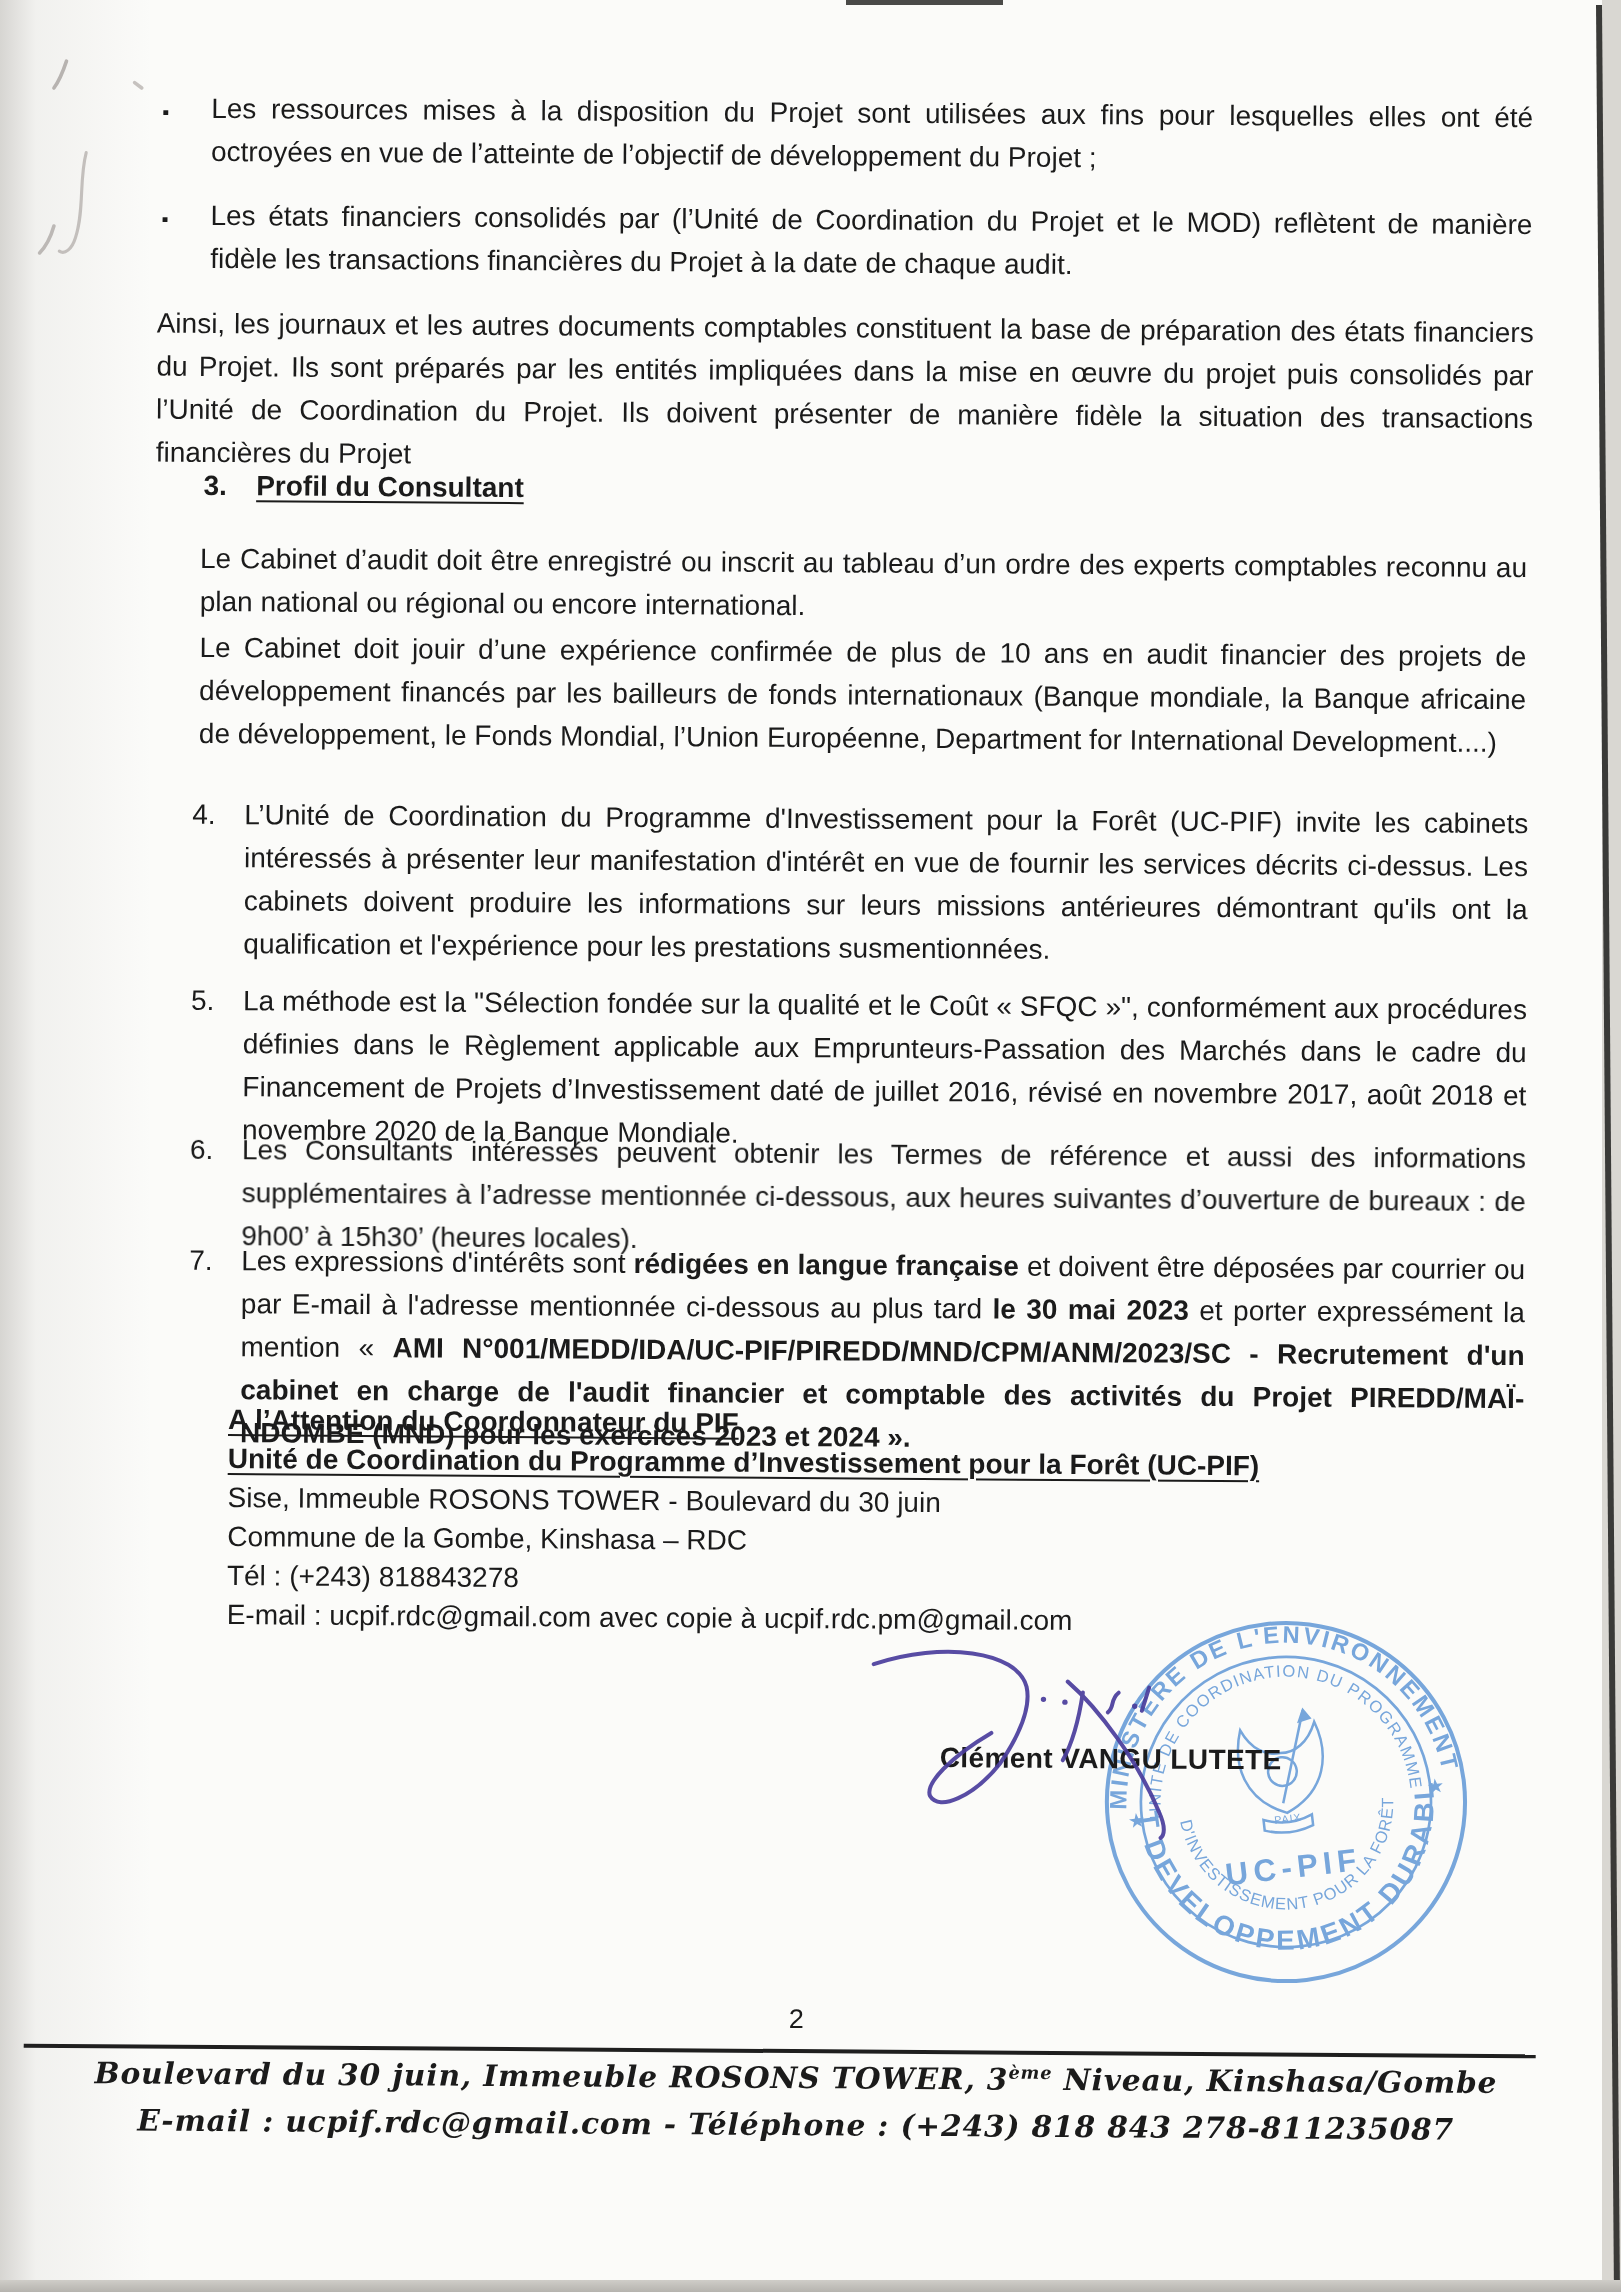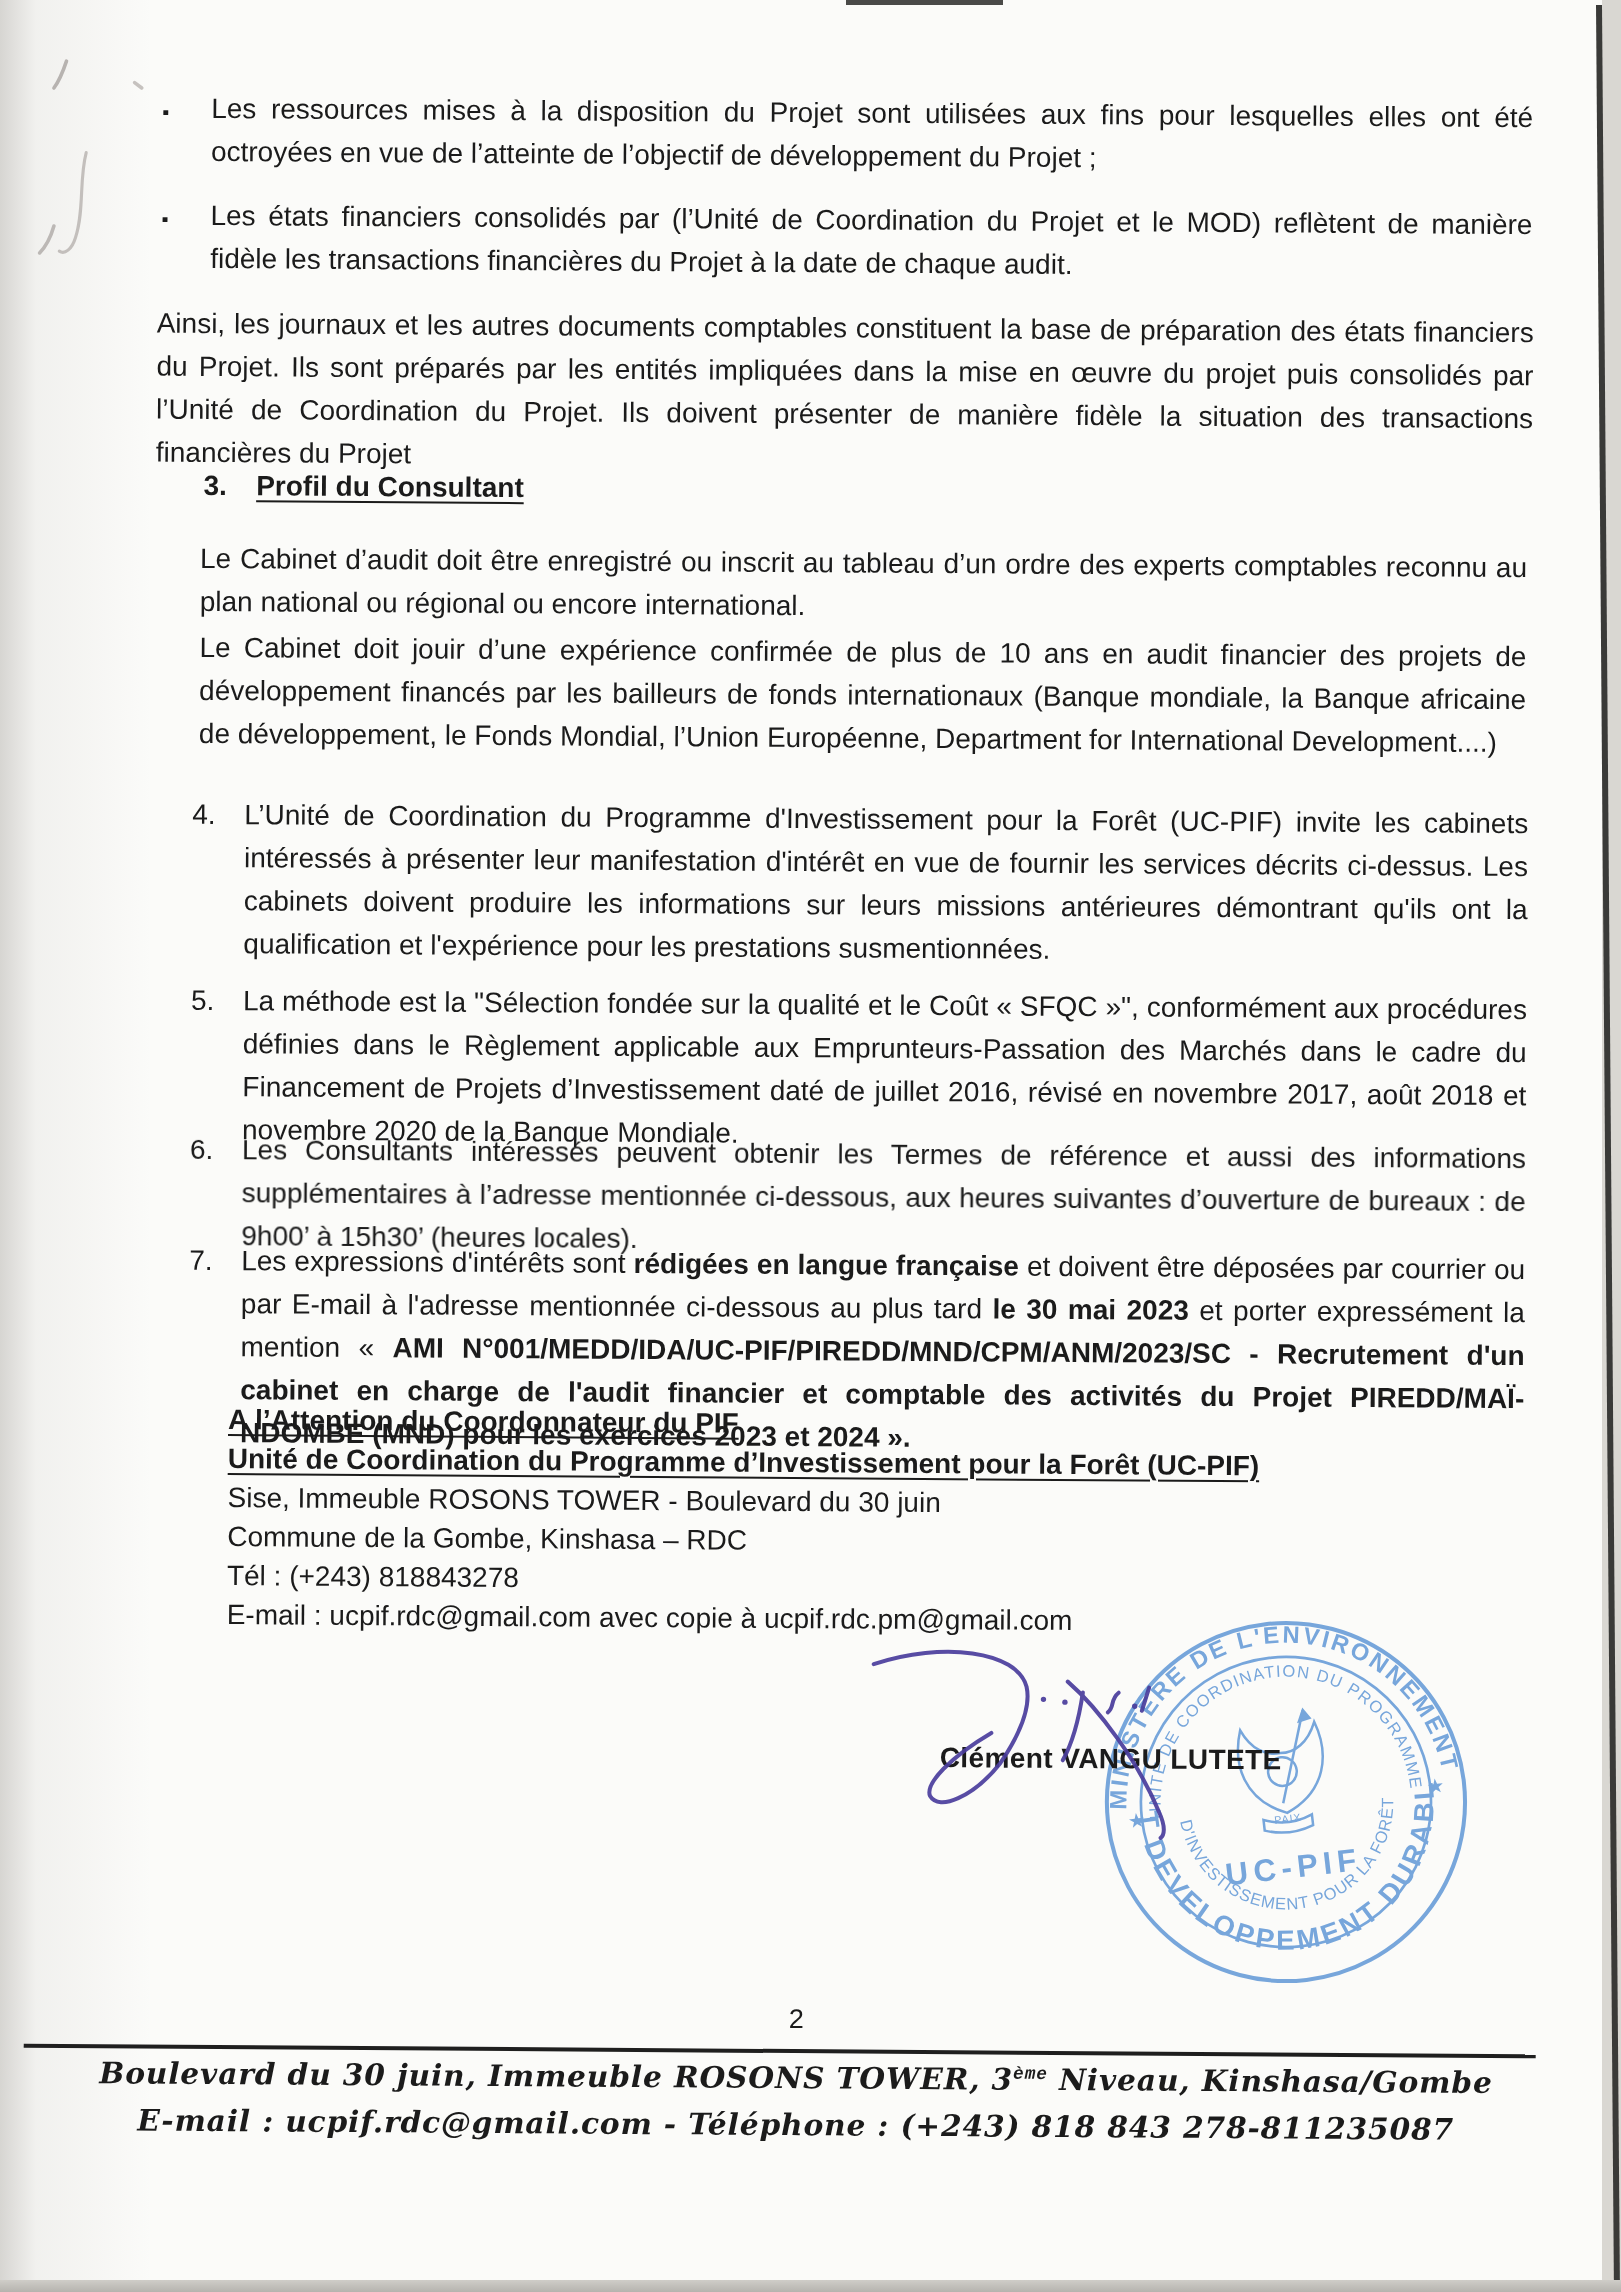--- a/index.html
+++ b/index.html
@@ -20,7 +20,7 @@
   .addr-line{font-size:28px;line-height:39px;}
   .script{font-family:"DejaVu Serif",serif;font-style:italic;font-weight:bold;
           font-size:29.6px;letter-spacing:0.9px;}
-  .sup{font-size:0.6em;vertical-align:super;font-family:Liberation Mono, monospace;}
+  .sup{font-size:0.6em;vertical-align:super;}
   .center-row{left:0;width:1621px;text-align:center;}
   .rule{position:absolute;left:38px;top:2044px;width:1512px;height:3.6px;background:#1f1f1f;}
   .sig-name{font-size:28px;font-weight:bold;letter-spacing:0.4px;white-space:nowrap;}

